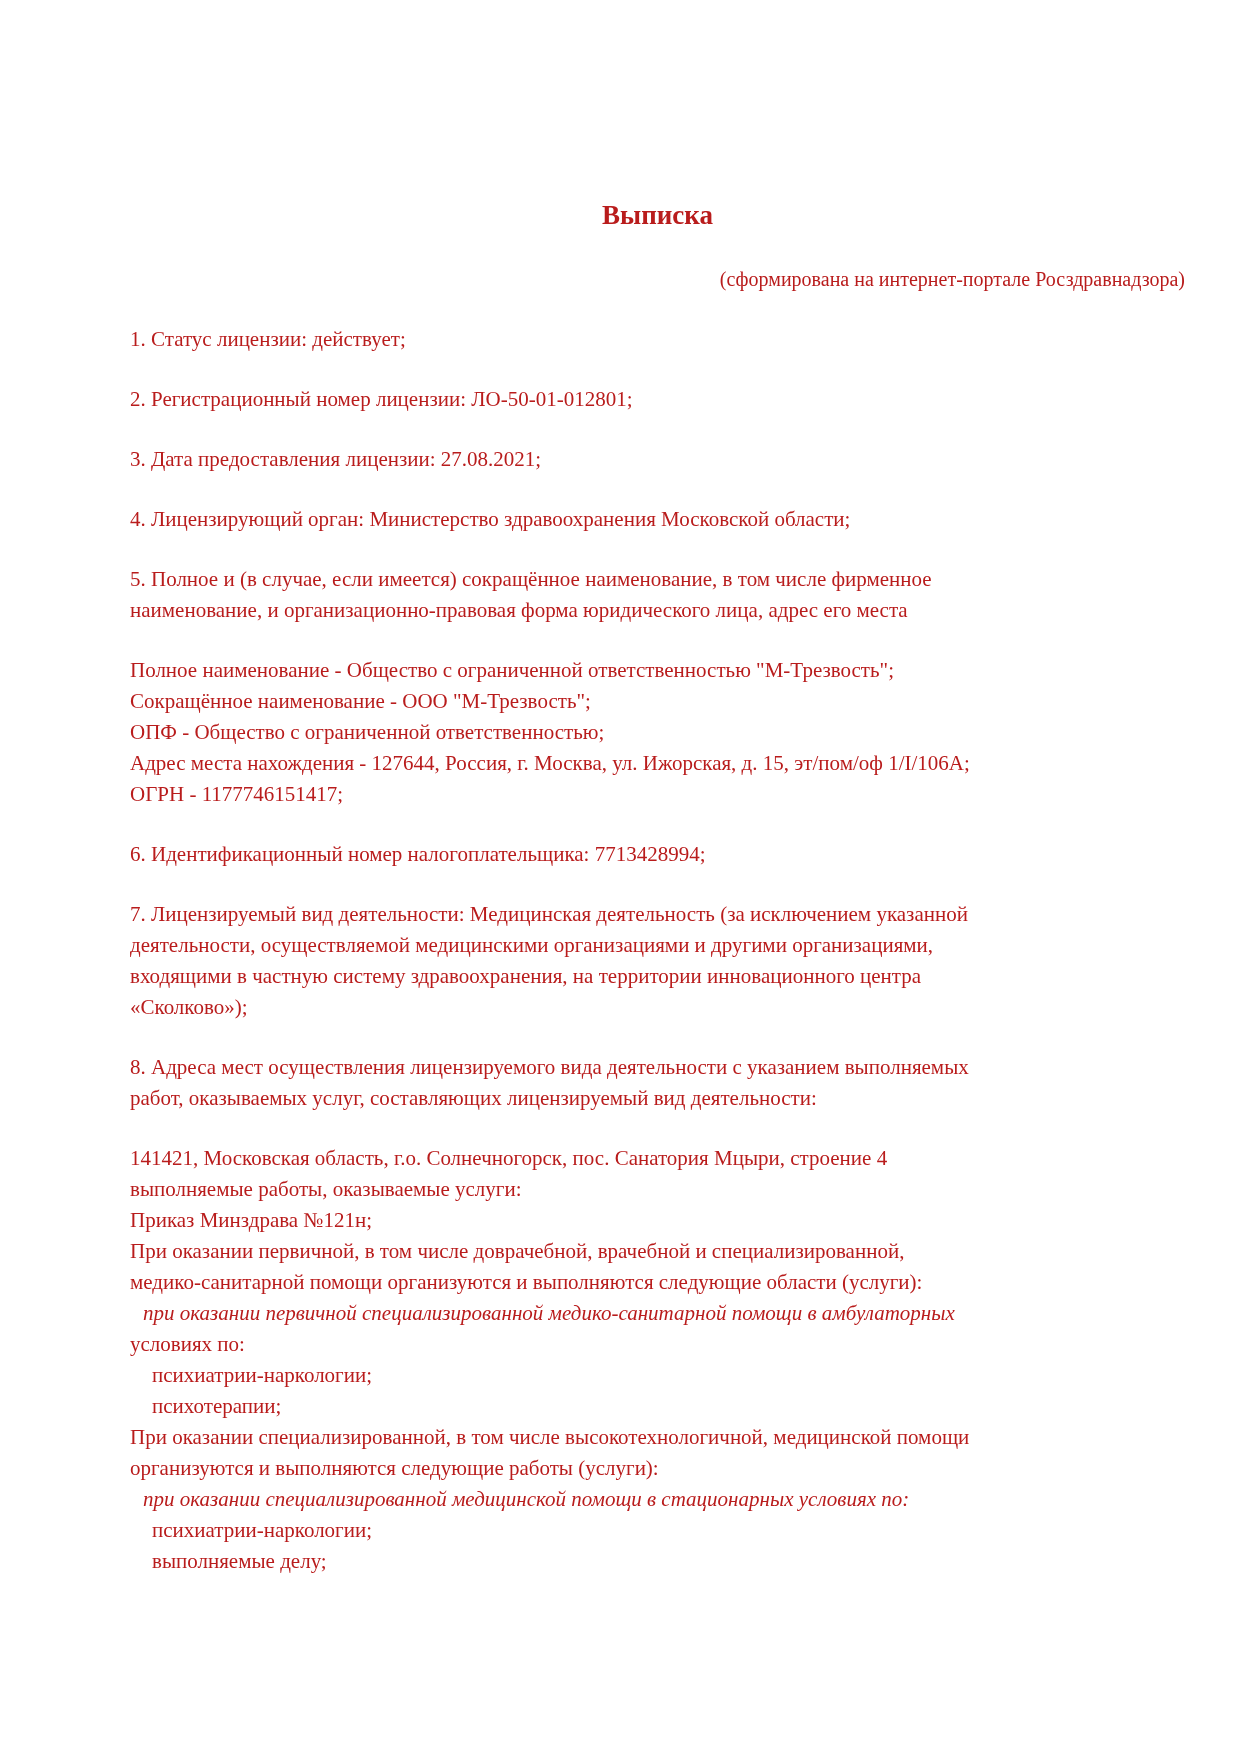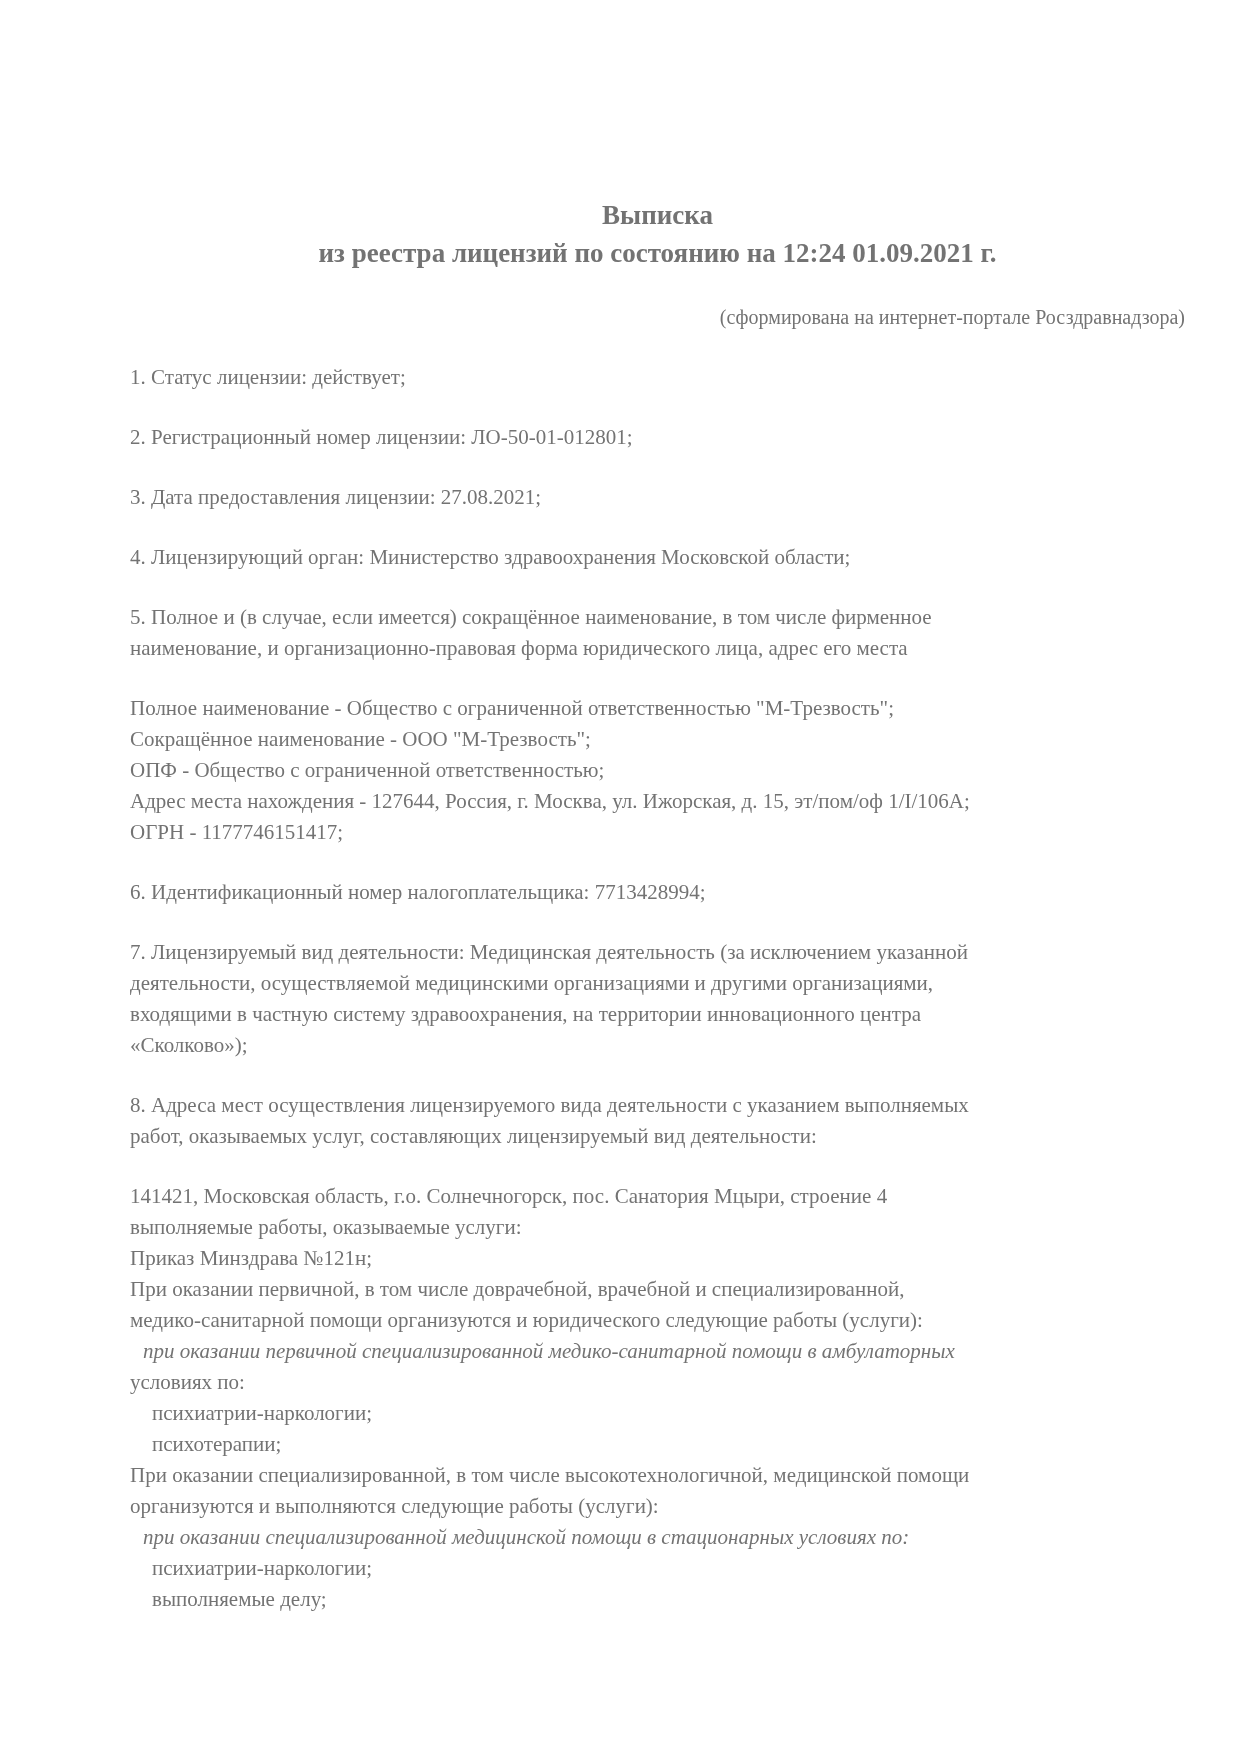--- a/index.html
+++ b/index.html
@@ -12,7 +12,7 @@
     width: 1240px;
     height: 1755px;
     background: #ffffff;
-    color: #737373;
+    color: #b91c1c;
     font-family: "Liberation Serif", "DejaVu Serif", serif;
     overflow: hidden;
     box-sizing: border-box;

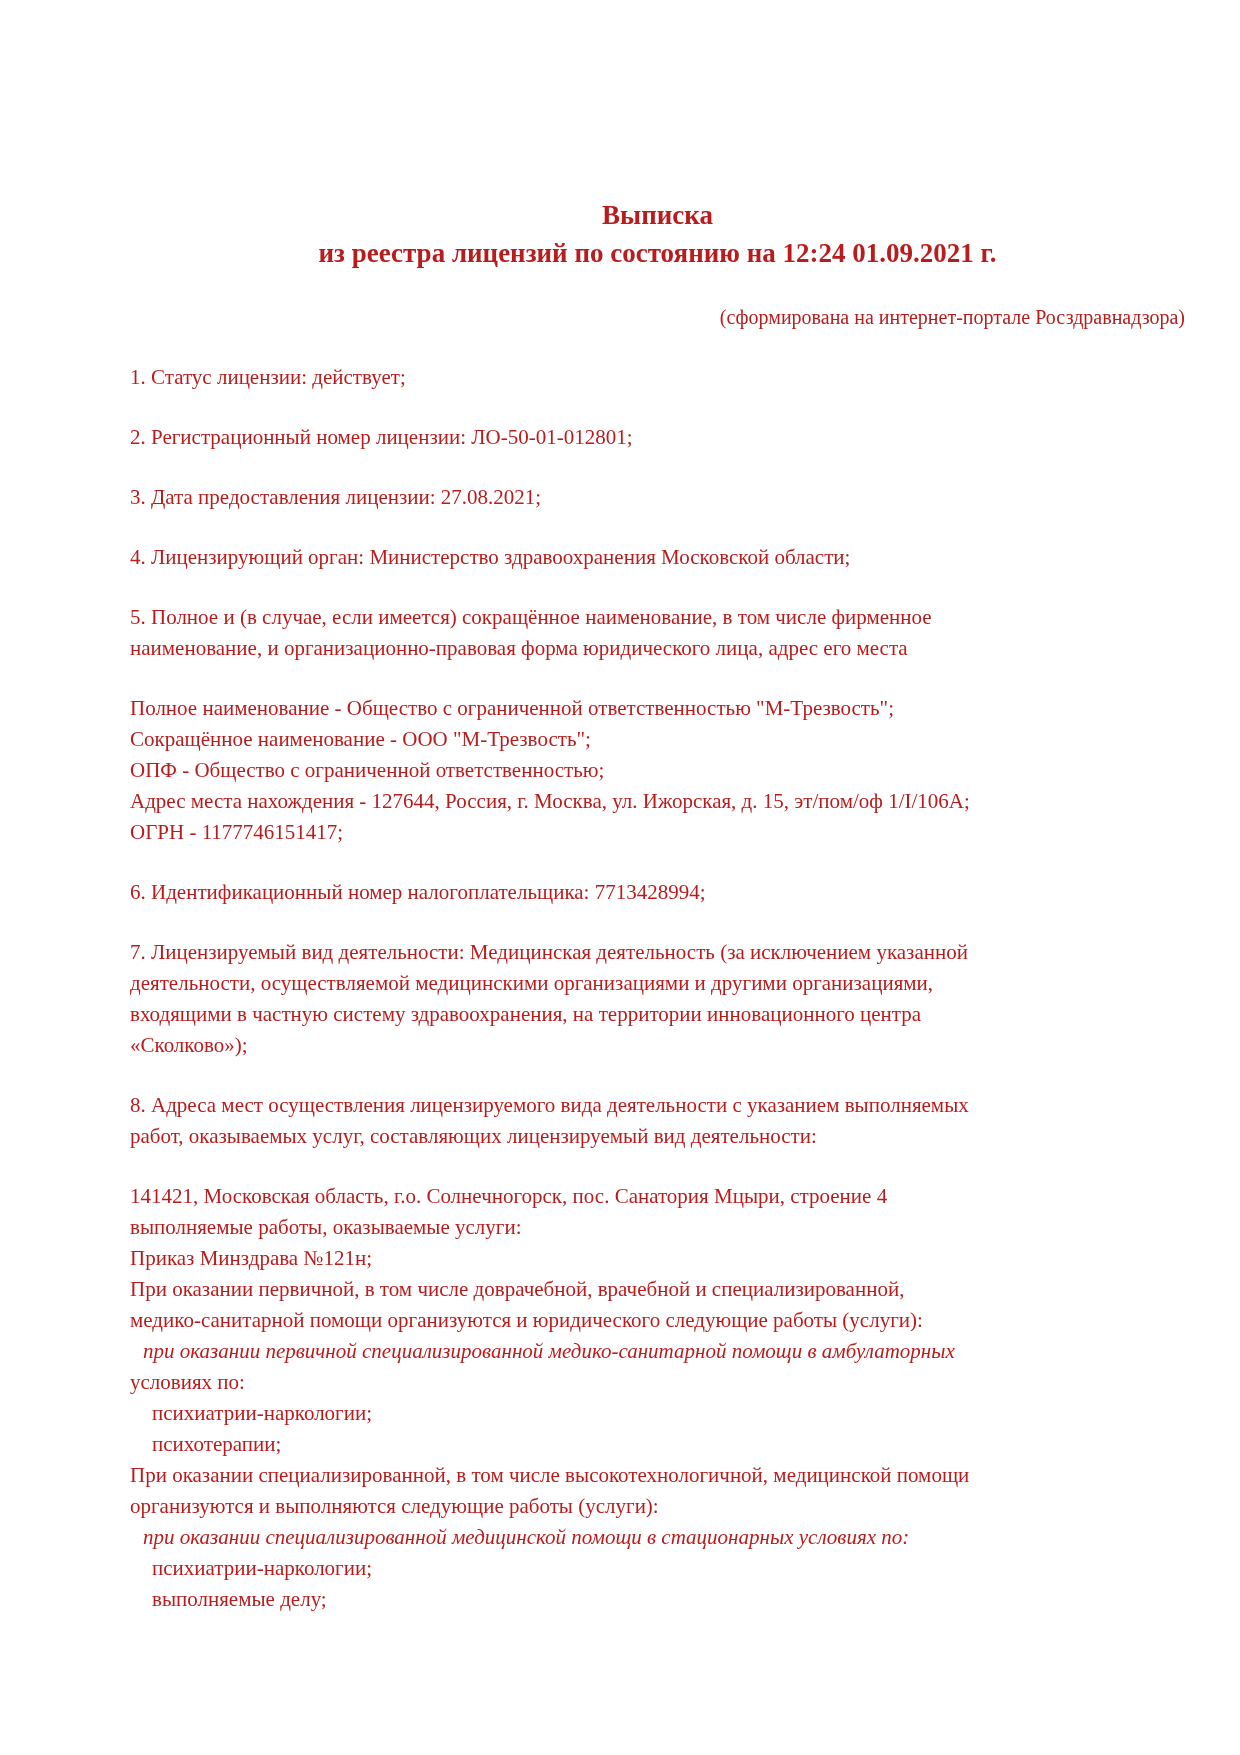--- a/index.html
+++ b/index.html
@@ -56,7 +56,6 @@
 <div class="page">
   <header class="doc-header">
     <div class="title-line">Выписка</div>
-    <div class="title-line">из реестра лицензий по состоянию на 12:24 01.09.2021 г.</div>
     <div class="note">(сформирована на интернет-портале Росздравнадзора)</div>
   </header>
   <main class="doc-body">

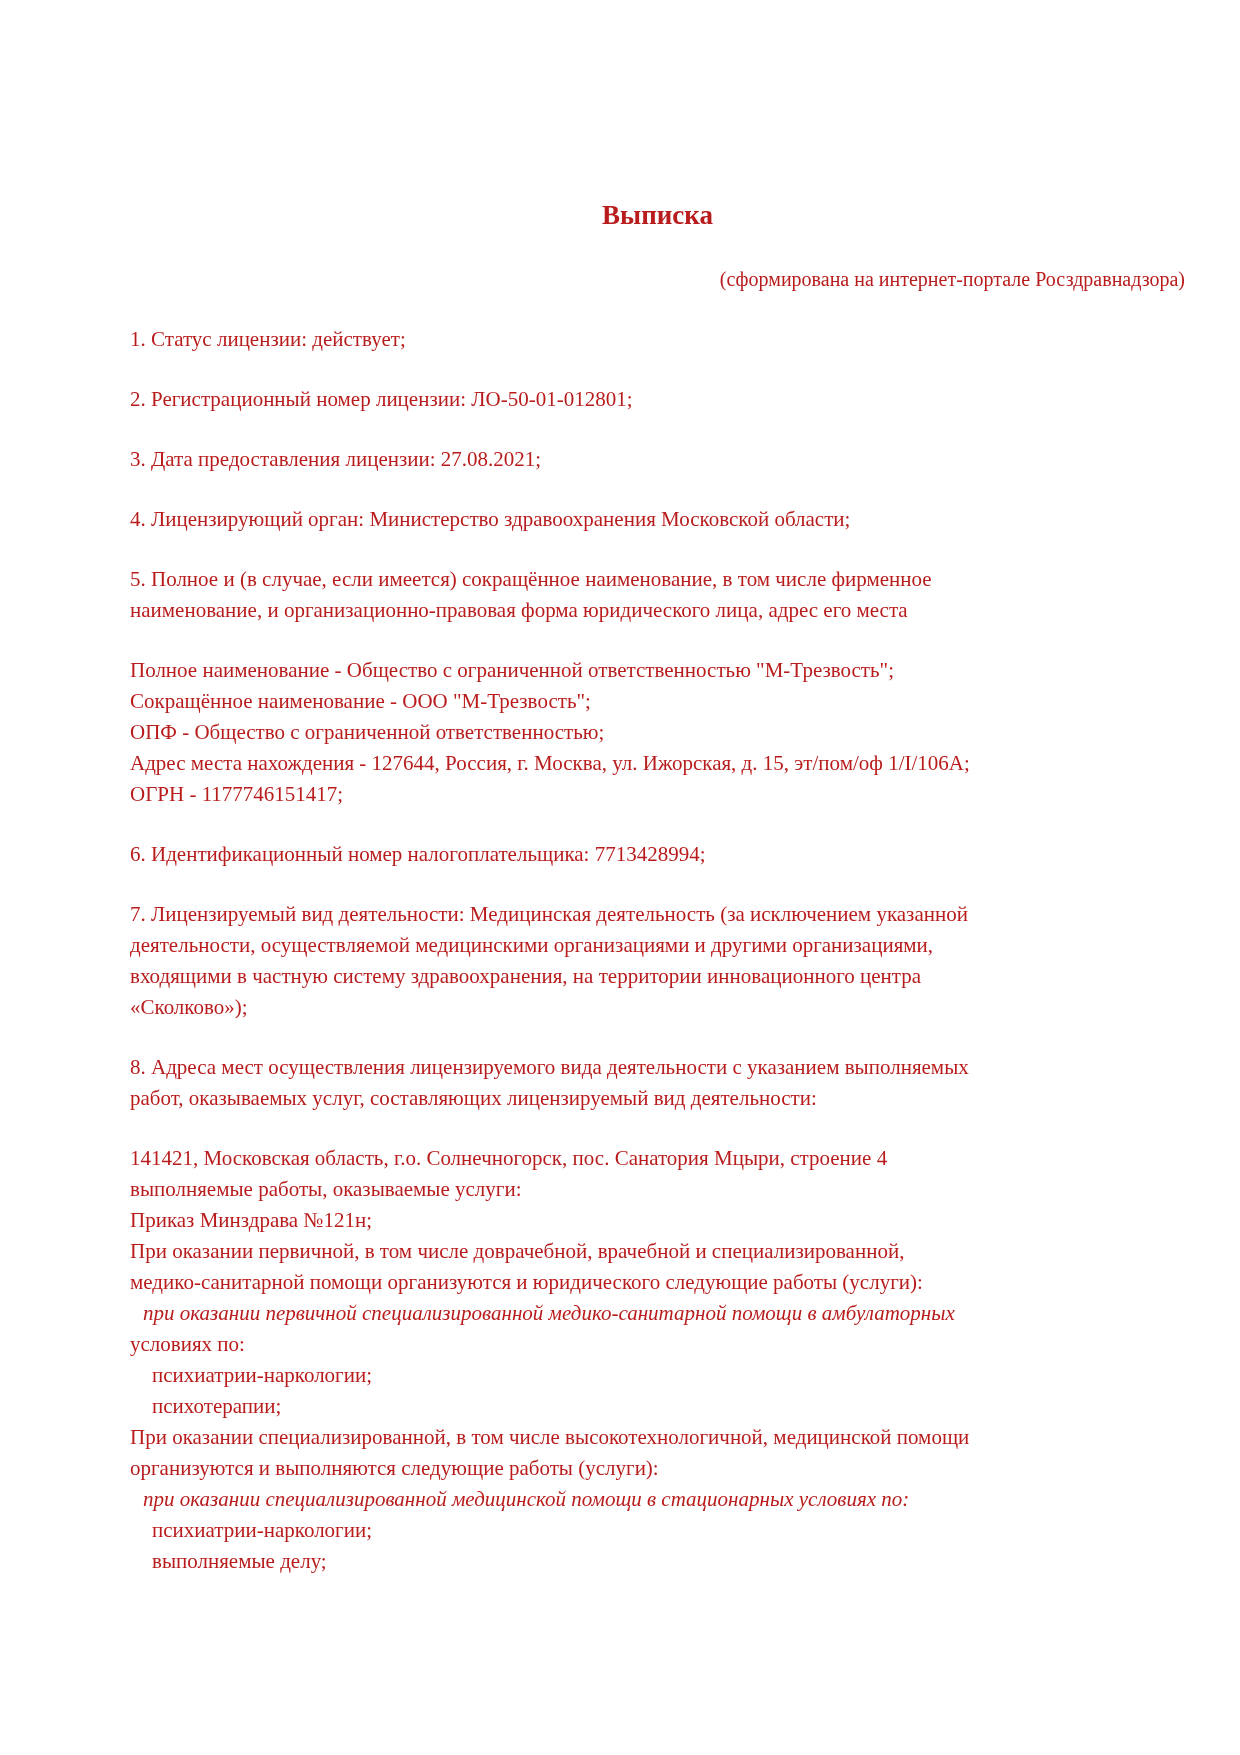--- a/index.html
+++ b/index.html
@@ -100,7 +100,7 @@
         <p class="line indent-0">выполняемые работы, оказываемые услуги:</p>
         <p class="line indent-0">Приказ Минздрава №121н;</p>
         <p class="line indent-0">При оказании первичной, в том числе доврачебной, врачебной и специализированной,</p>
-        <p class="line indent-0">медико-санитарной помощи организуются и юридического следующие работы (услуги):</p>
+        <p class="line indent-0">медико-санитарной помощи организуются и выполняются следующие области (услуги):</p>
         <p class="line indent-1">при оказании первичной специализированной медико-санитарной помощи в амбулаторных</p>
         <p class="line indent-0">условиях по:</p>
         <p class="line indent-2">психиатрии-наркологии;</p>

